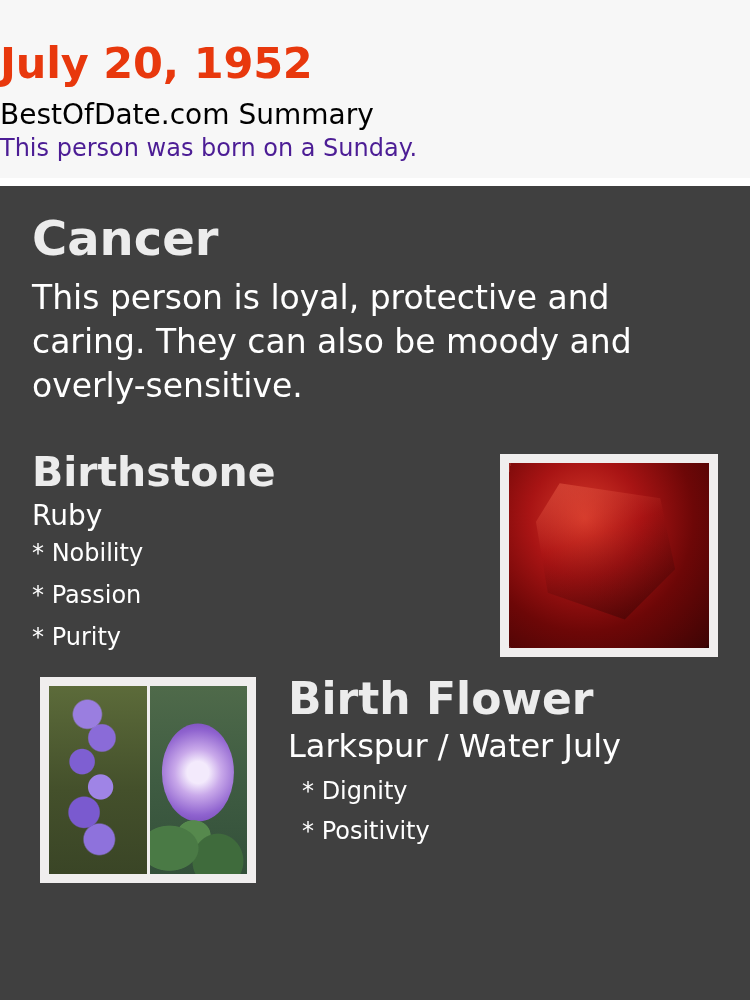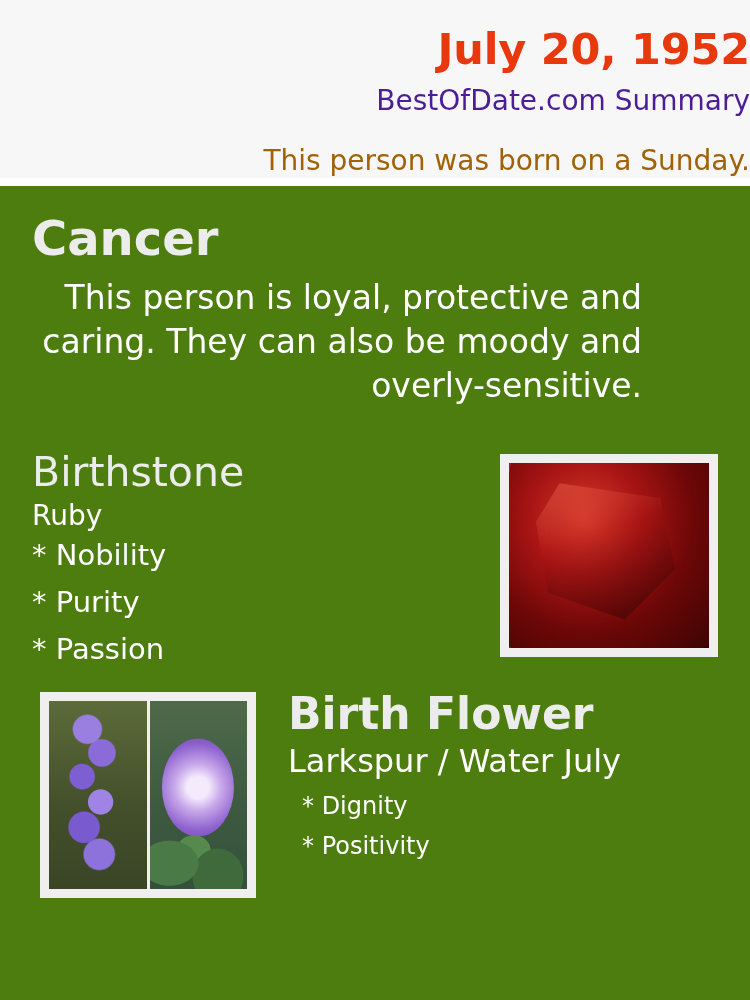--- a/index.html
+++ b/index.html
@@ -25,8 +25,8 @@
     background: #f7f7f7;
     height: 178px;
     box-sizing: border-box;
-    padding-top: 26px;
-    text-align: right;
+    padding-top: 40px;
+    text-align: left;
   }
   .date-title {
     color: #e8380d;

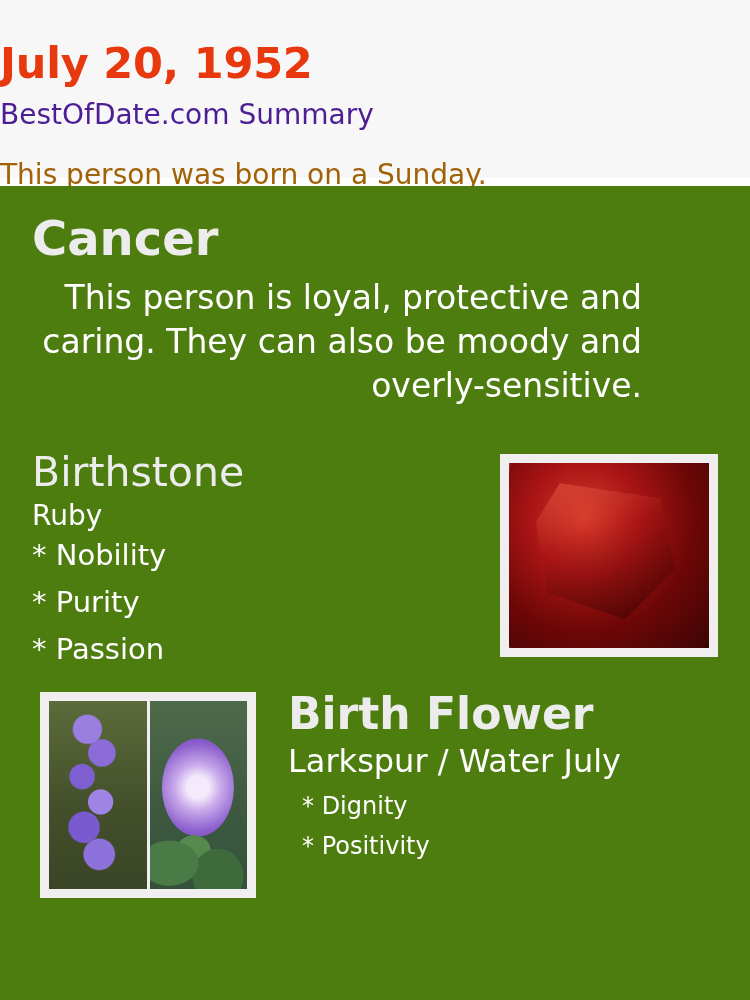--- a/index.html
+++ b/index.html
@@ -37,7 +37,7 @@
     margin: 0;
   }
   .site-summary {
-    color: #4c1d95;
+    color: #000000;
     font-size: 28px;
     margin-top: 12px;
     line-height: 1.15;

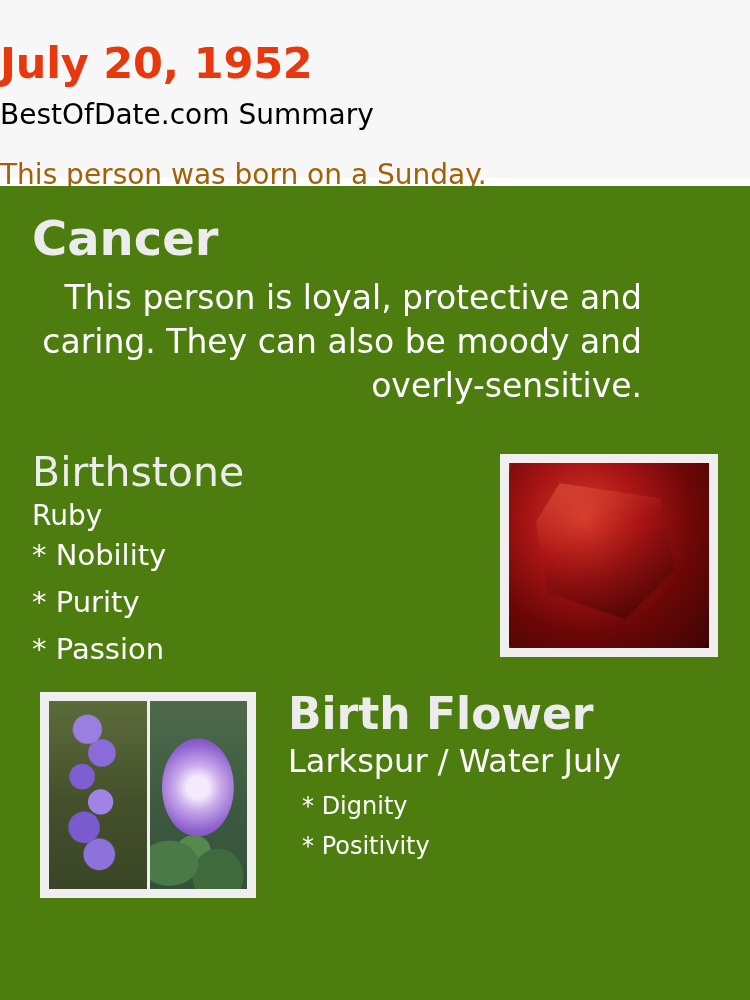--- a/index.html
+++ b/index.html
@@ -43,9 +43,9 @@
     line-height: 1.15;
   }
   .born-line {
-    color: #a16207;
-    font-size: 28px;
-    margin-top: 28px;
+    color: #4c1d95;
+    font-size: 24px;
+    margin-top: 4px;
     line-height: 1.15;
   }
   .header-rule {

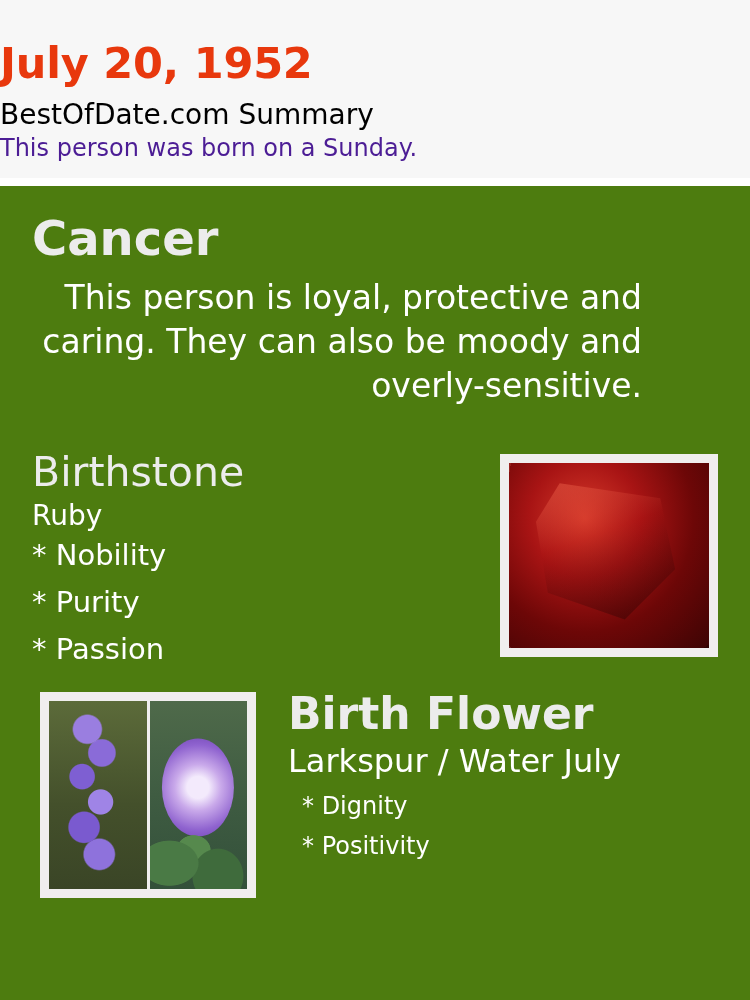--- a/index.html
+++ b/index.html
@@ -55,7 +55,7 @@
 
   
   .body-panel {
-    background: #4d7c0f;
+    background: #404040;
     height: 814px;
     box-sizing: border-box;
     padding: 28px 32px 0 32px;

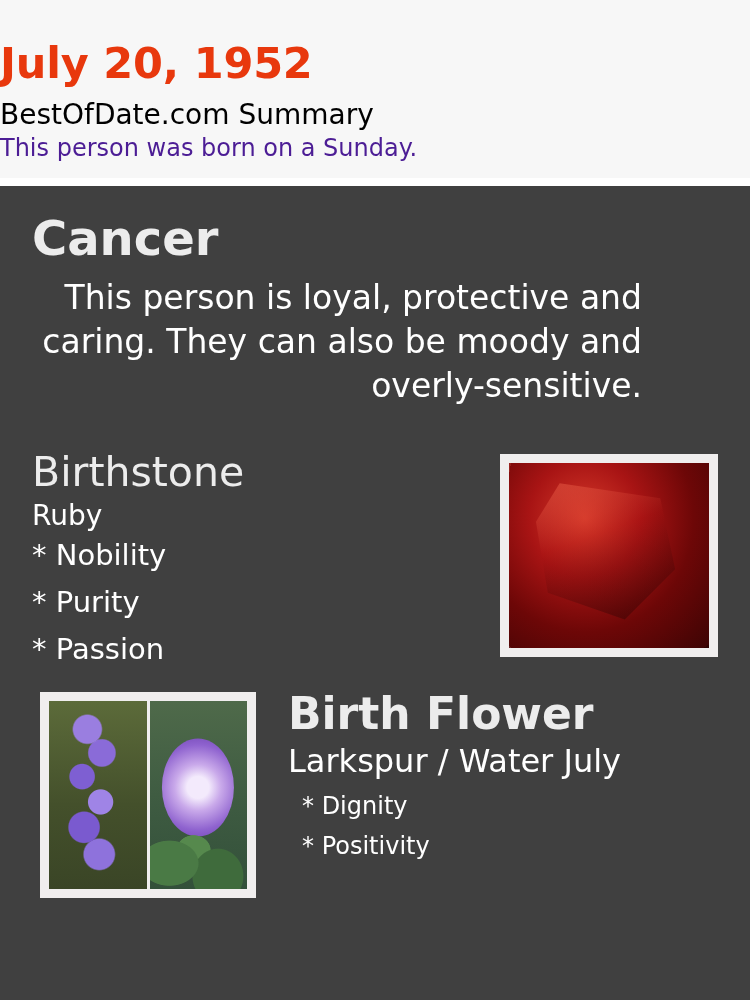--- a/index.html
+++ b/index.html
@@ -76,7 +76,6 @@
     line-height: 1.33;
     max-width: 610px;
     margin: 0;
-    text-align: right;
   }
 
   

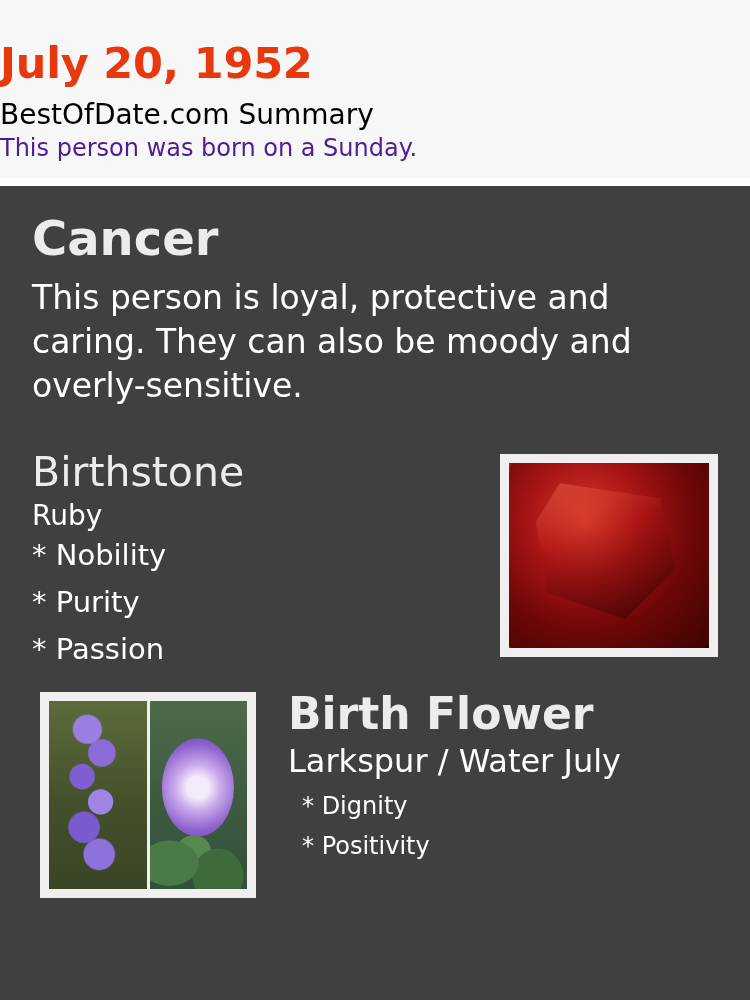--- a/index.html
+++ b/index.html
@@ -85,7 +85,7 @@
   }
   .stone-title {
     font-size: 41px;
-    font-weight: normal;
+    font-weight: bold;
     color: #ececec;
     line-height: 1.0;
     margin: 0 0 8px 0;

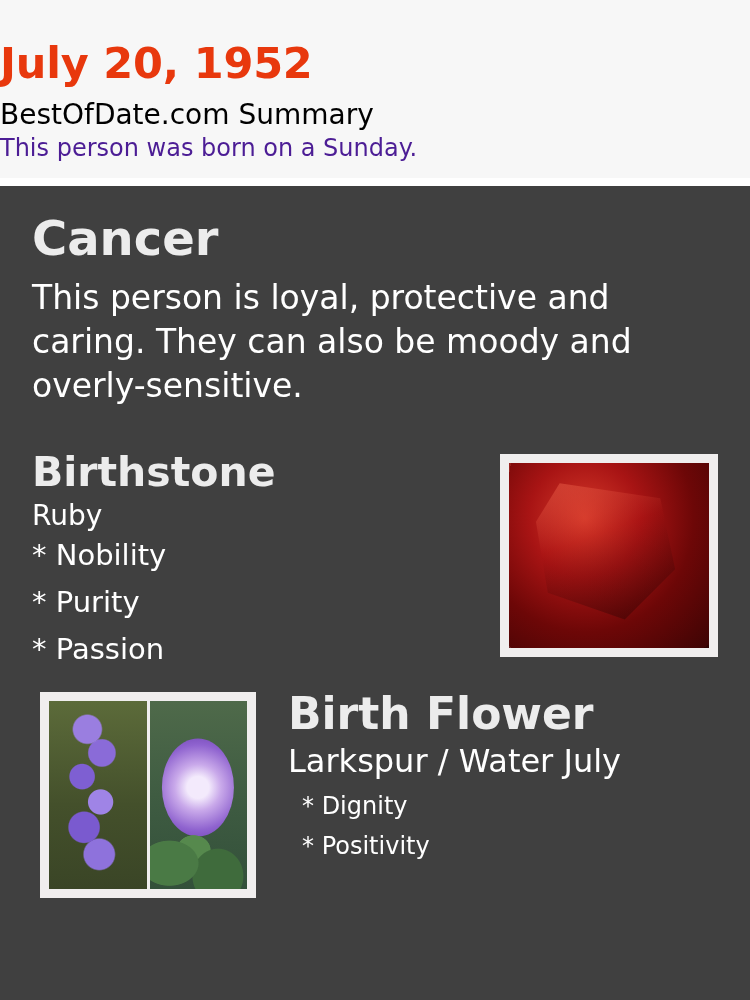--- a/index.html
+++ b/index.html
@@ -97,7 +97,7 @@
     margin: 0 0 10px 0;
   }
   .bullet {
-    font-size: 29px;
+    font-size: 24px;
     color: #ffffff;
     line-height: 1.0;
     margin: 0 0 18px 0;

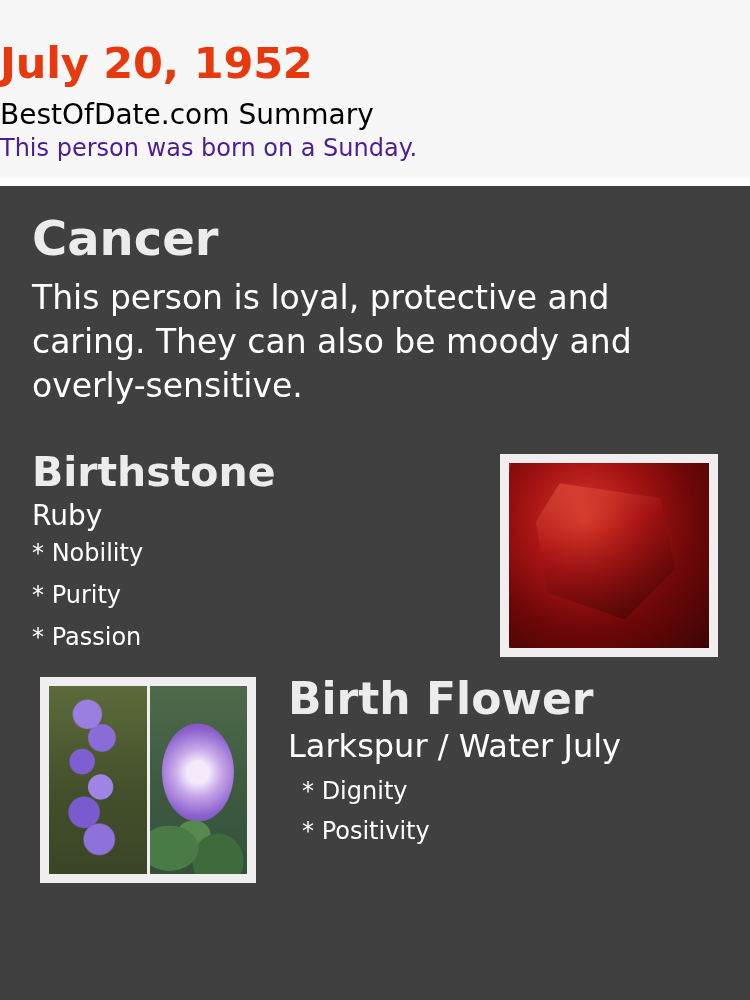--- a/index.html
+++ b/index.html
@@ -250,8 +250,8 @@
       <div class="stone-title">Birthstone</div>
       <div class="stone-name">Ruby</div>
       <div class="bullet">* Nobility</div>
+      <div class="bullet">* Passion</div>
       <div class="bullet">* Purity</div>
-      <div class="bullet">* Passion</div>
     </div>
 
     <div class="flower-block">

